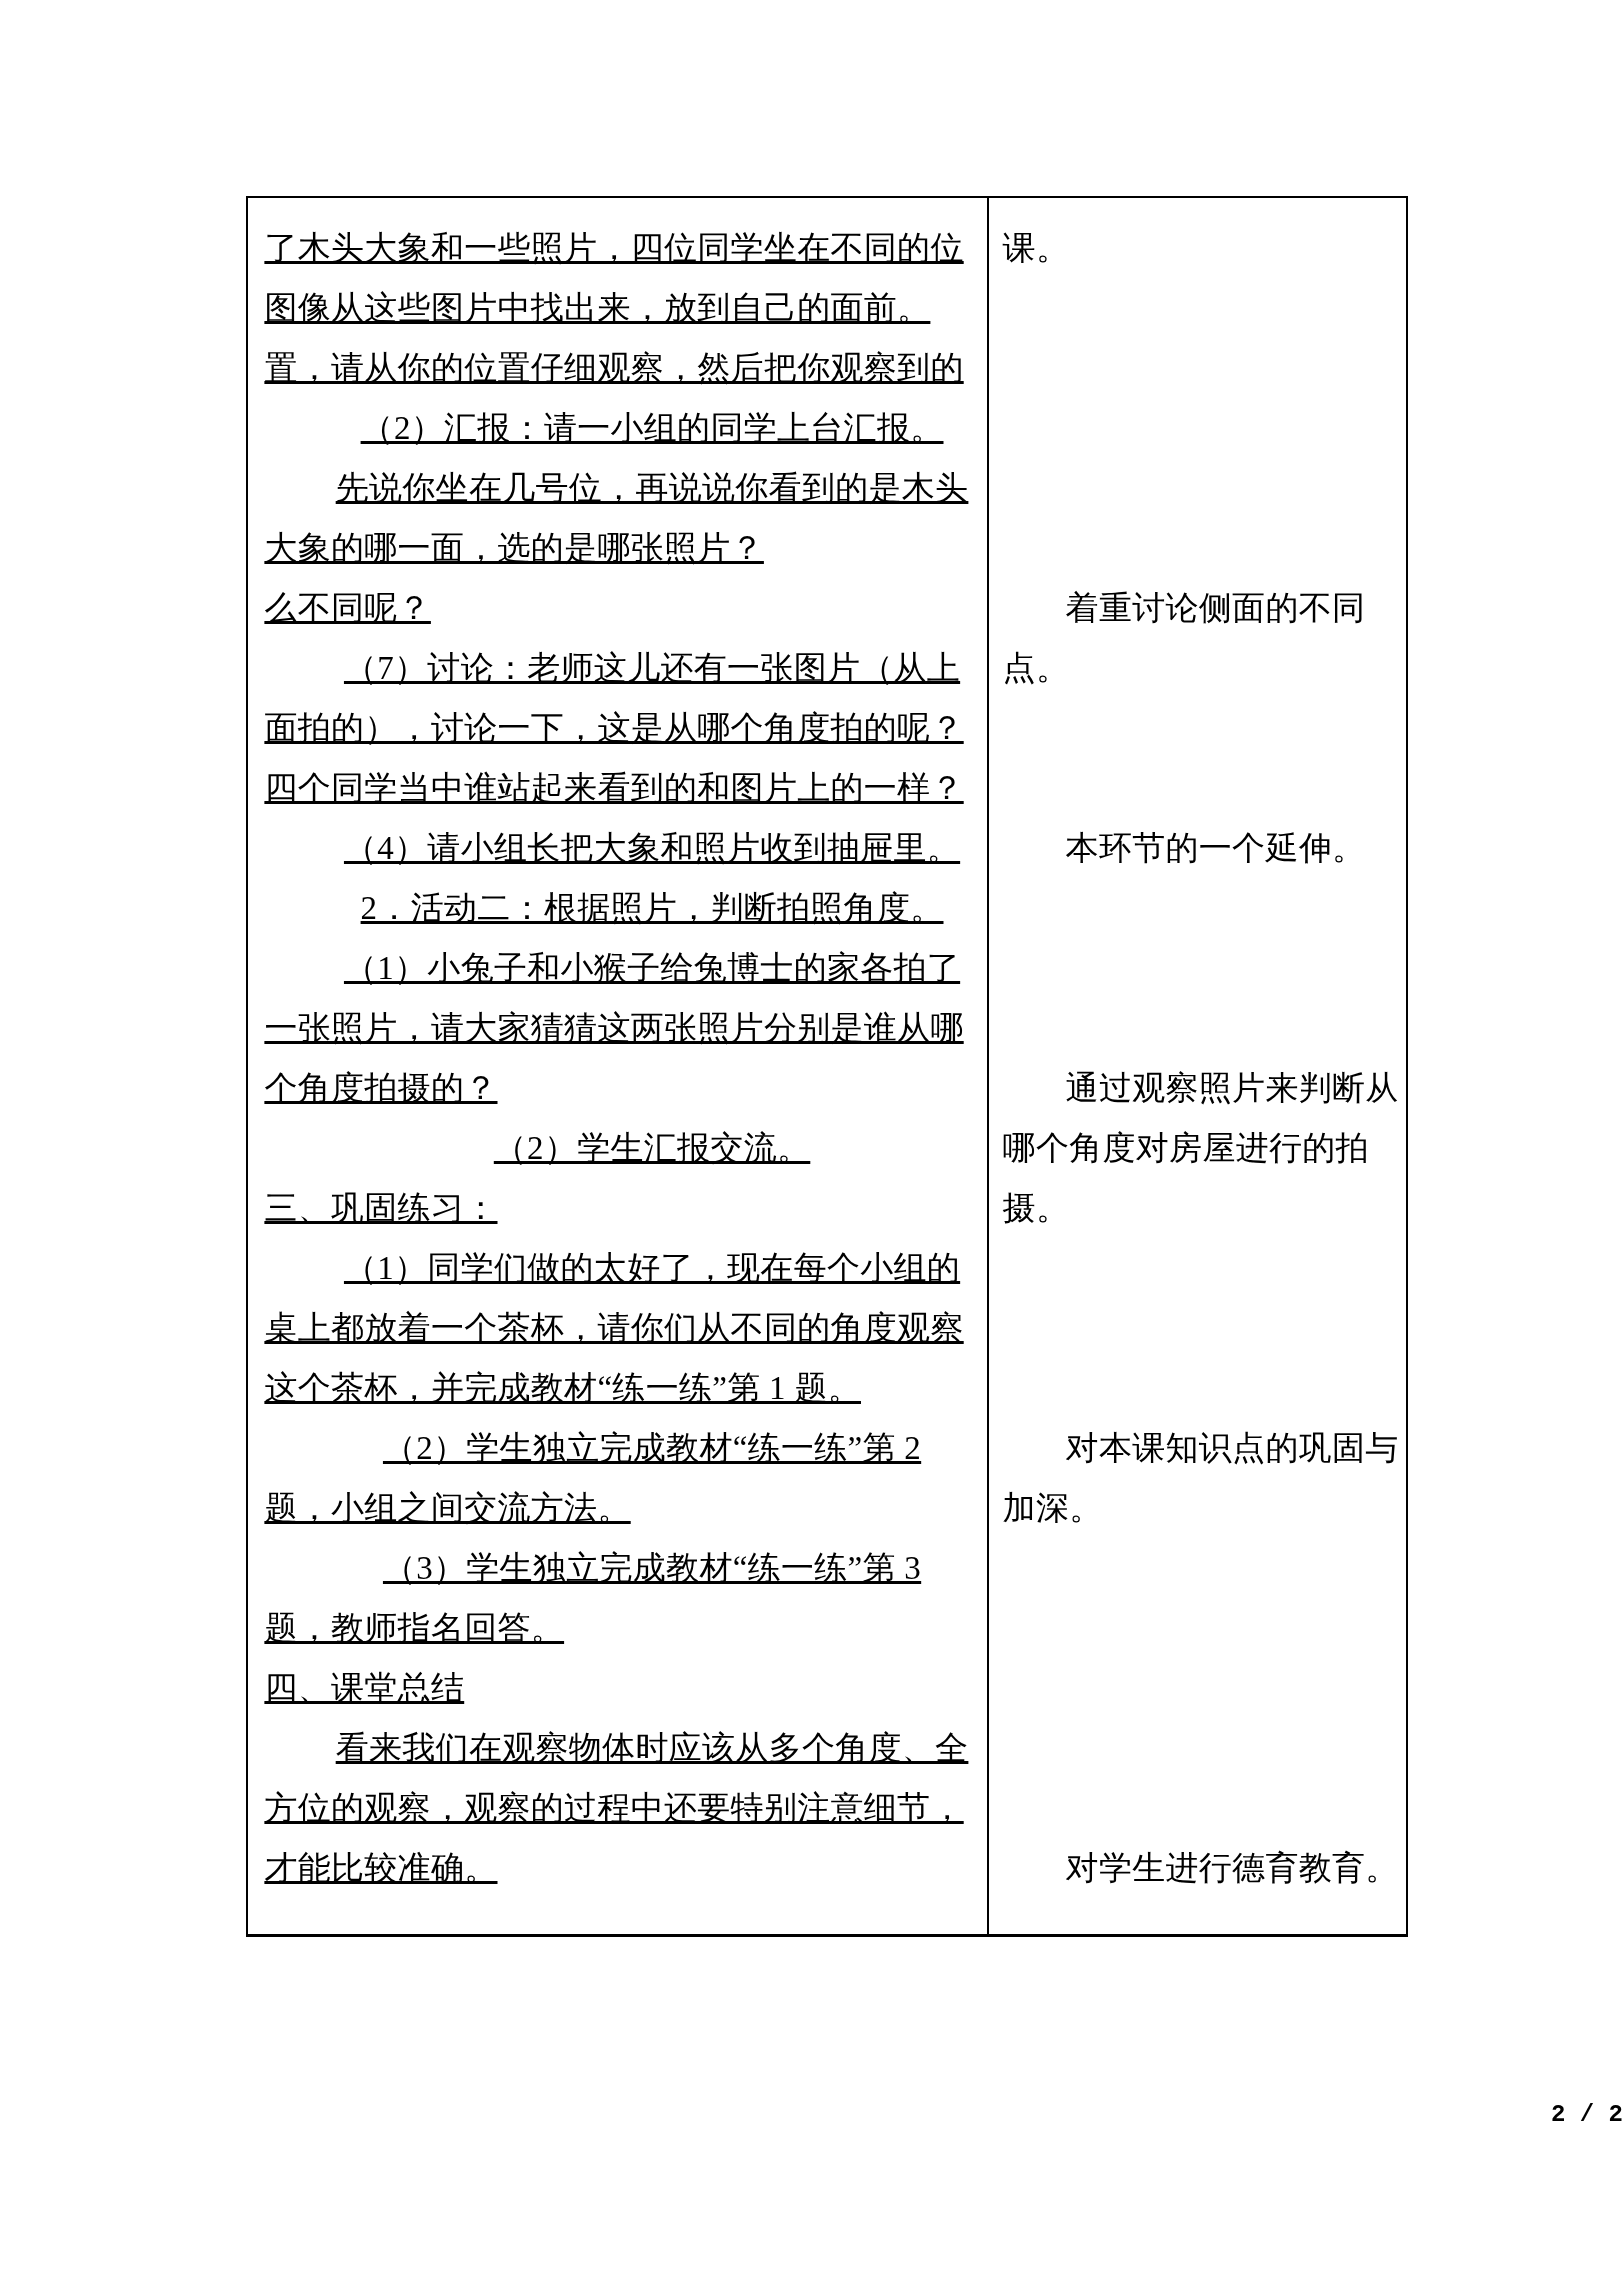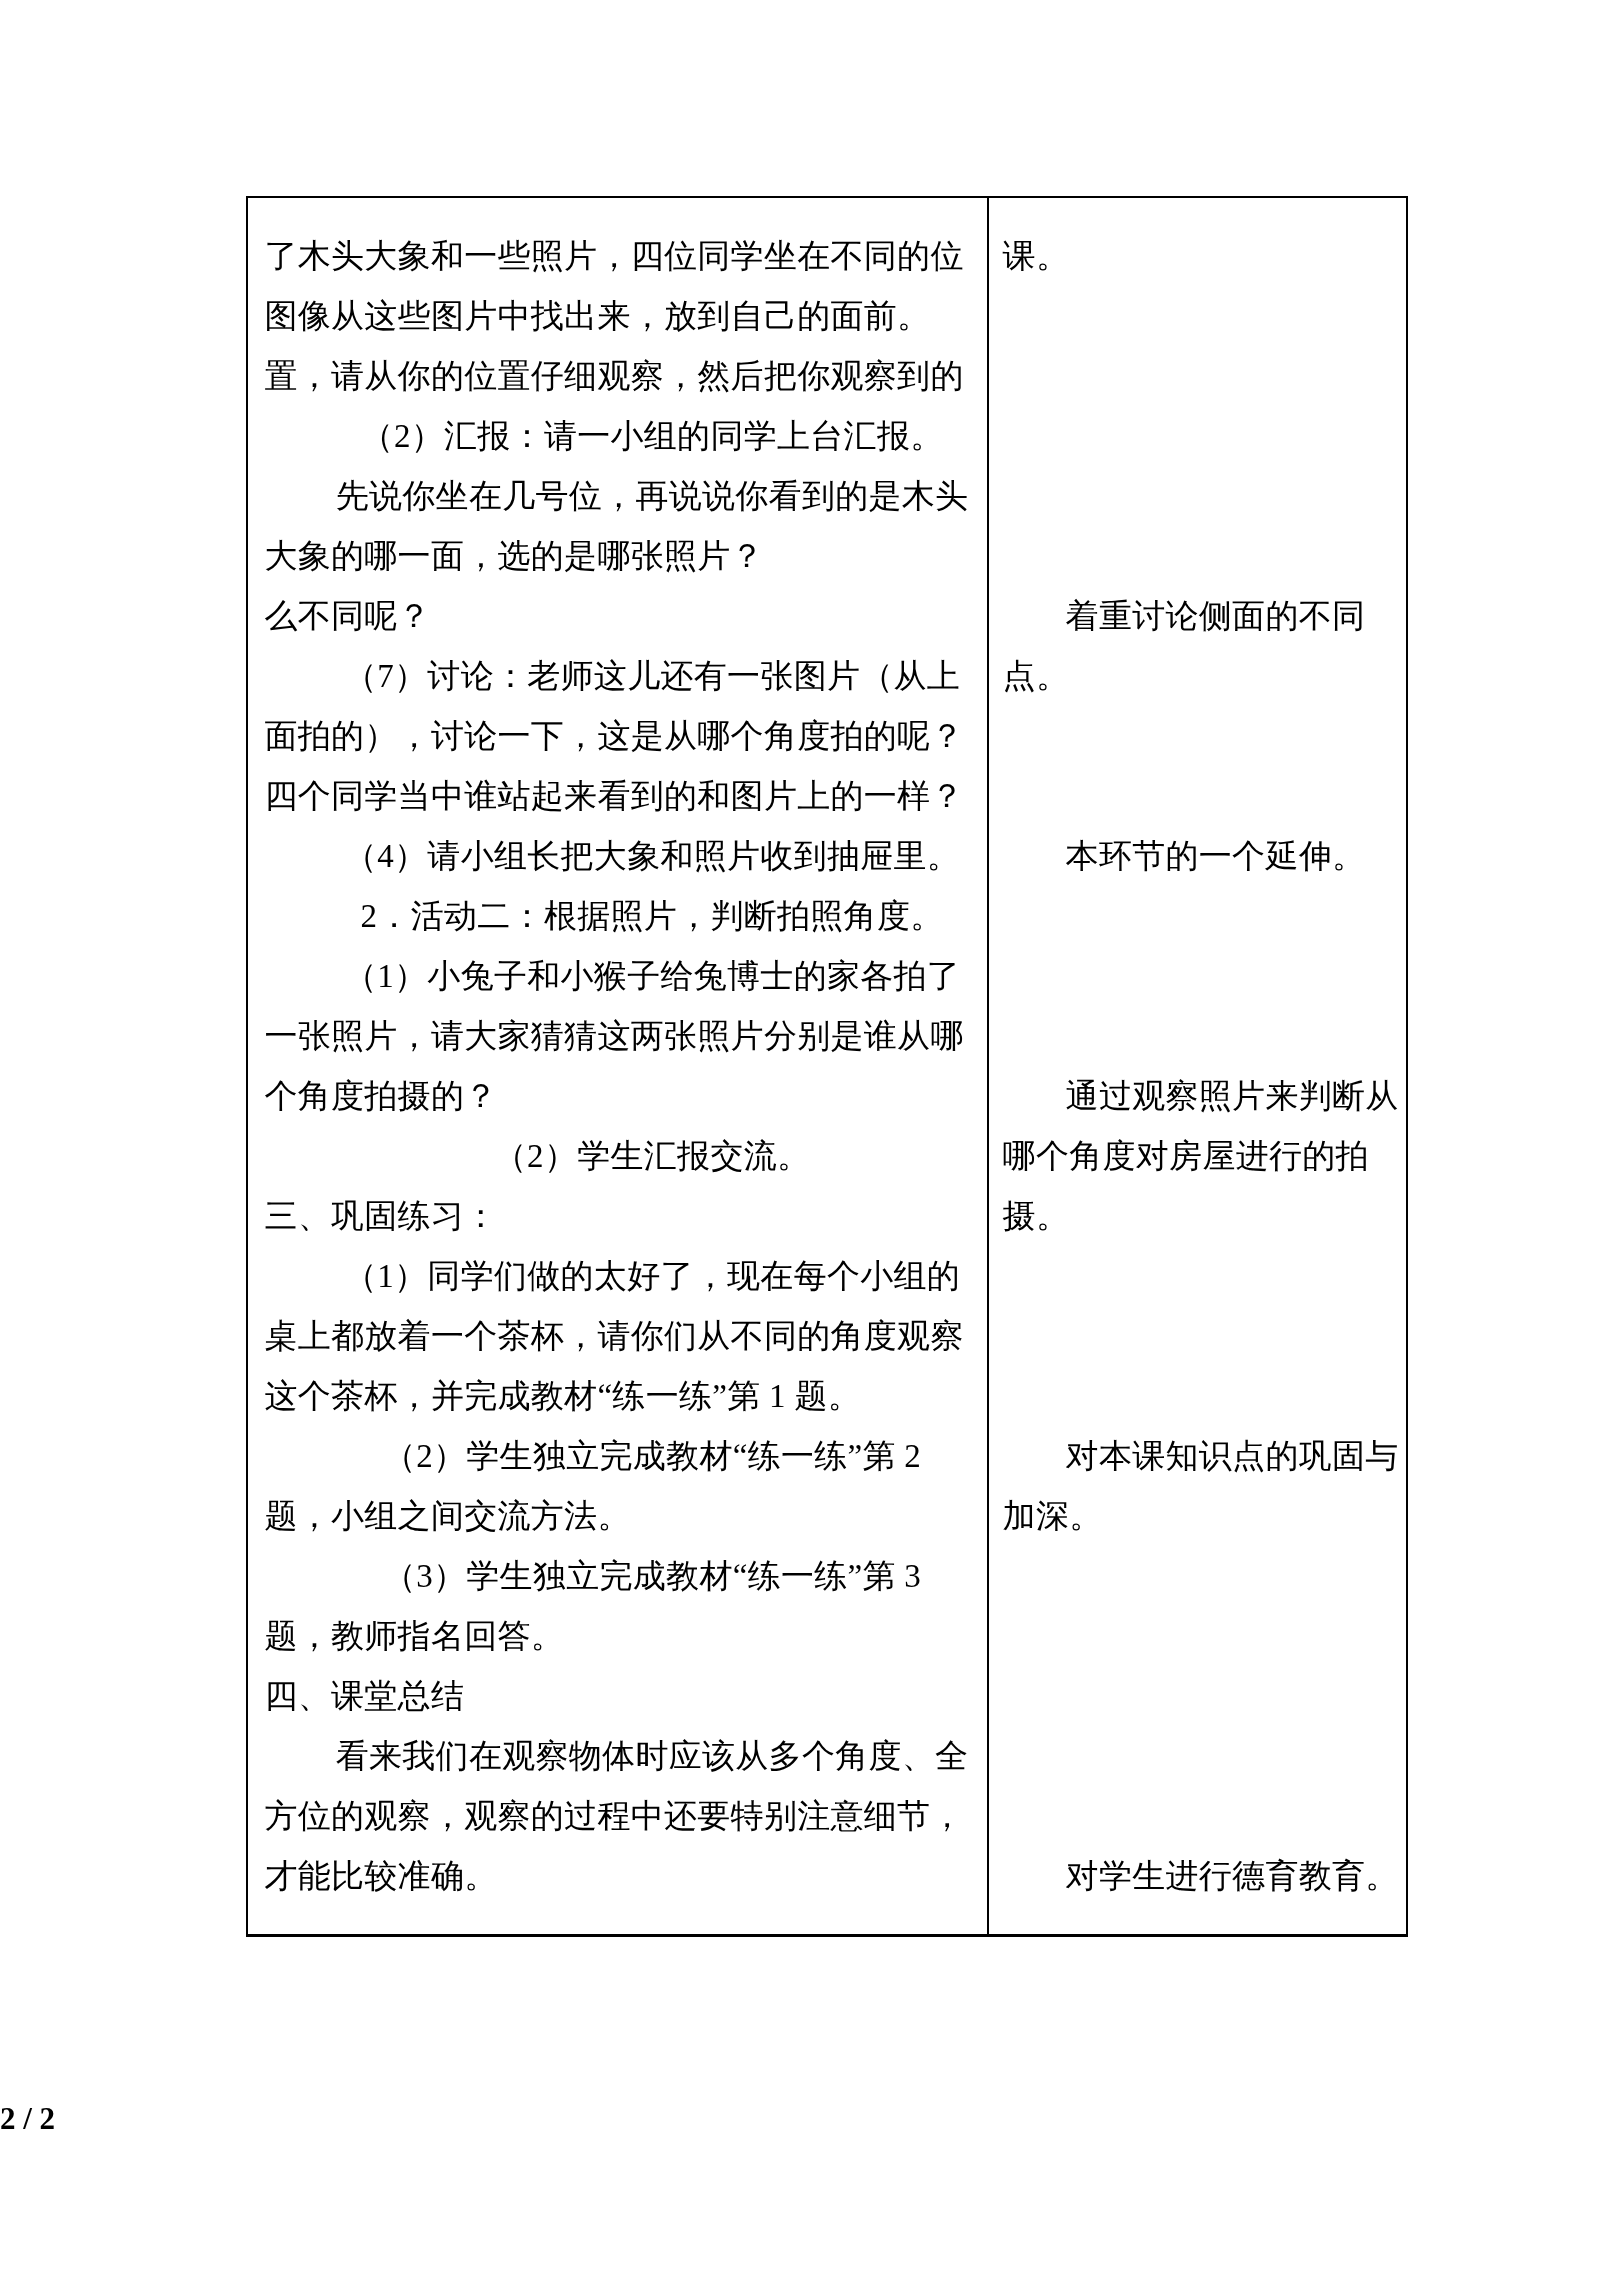--- a/index.html
+++ b/index.html
@@ -36,10 +36,11 @@
   }
   .cell {
     position: absolute;
-    top: 16px;
+    top: 8px;
     height: 100%;
     box-sizing: border-box;
     overflow: hidden;
+    text-decoration: underline;
   }
   .cell-left {
     left: 0;

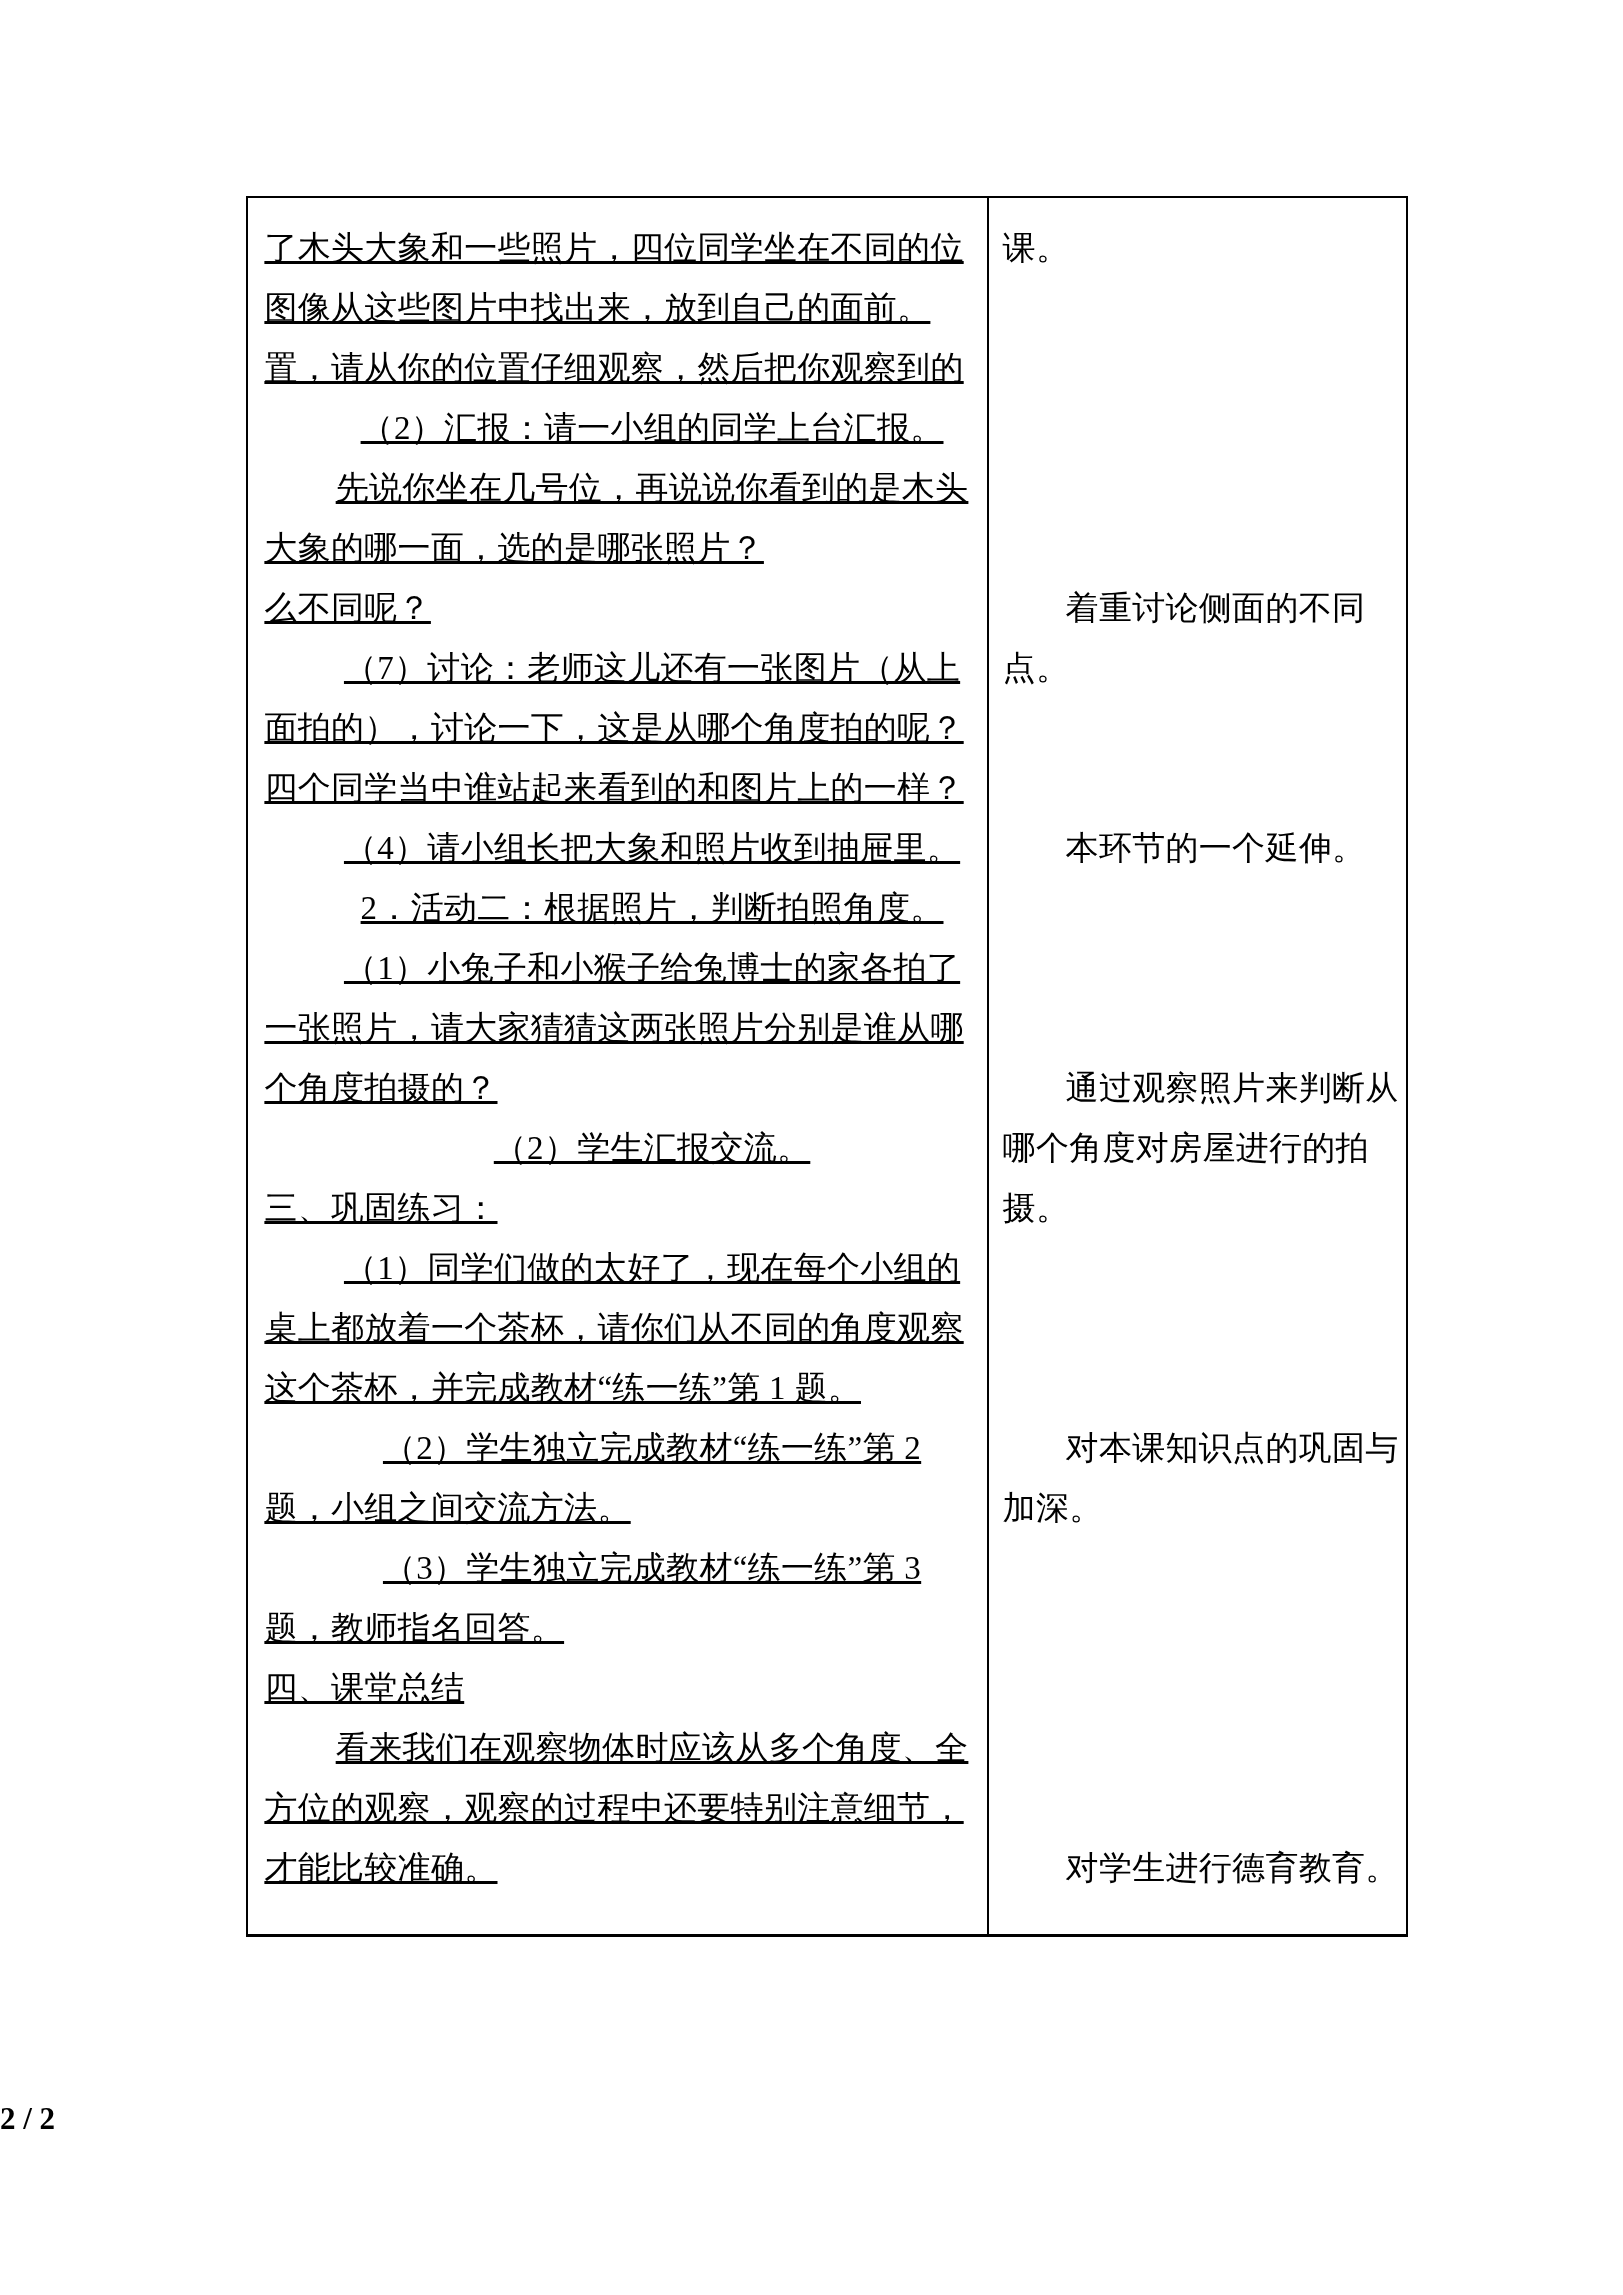--- a/index.html
+++ b/index.html
@@ -80,10 +80,10 @@
     top: 2101px;
     left: 0;
     width: 100%;
-    text-align: left;
-    font-size: 31px;
+    text-align: right;
+    font-size: 24px;
     font-weight: bold;
-    font-family: Liberation Serif, serif;
+    font-family: Liberation Mono, monospace;
   }
 </style>
 </head>

